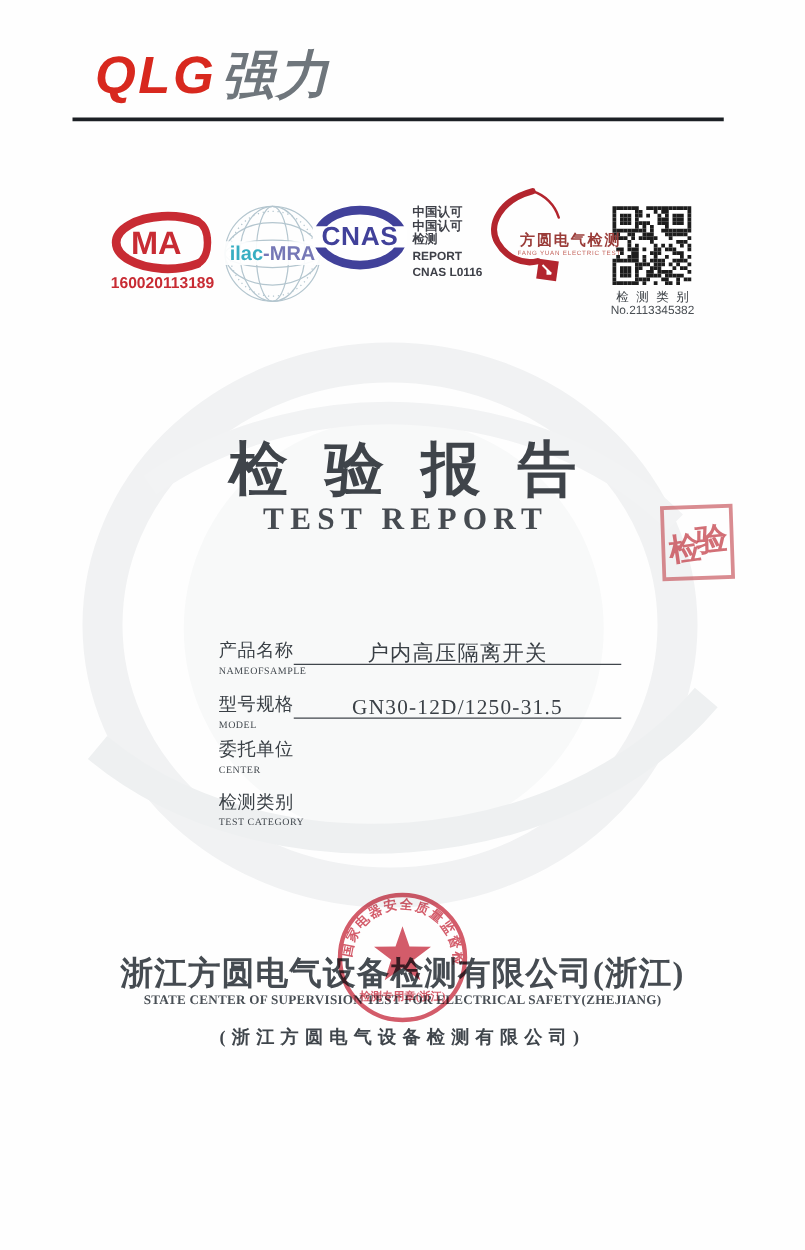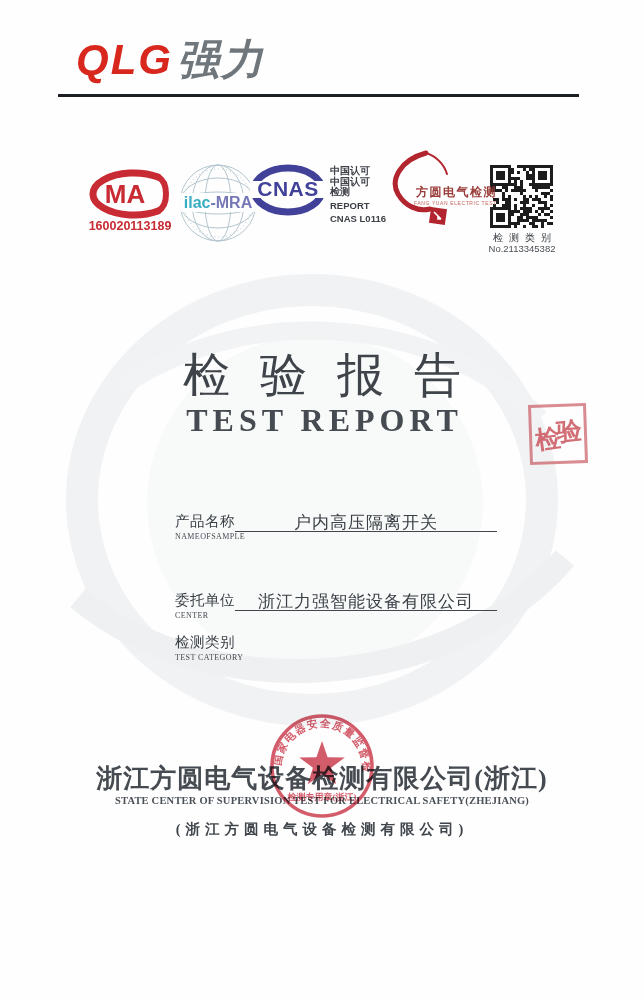--- a/index.html
+++ b/index.html
@@ -42,7 +42,7 @@
           font-family:"Liberation Sans",sans-serif;}
 
   
-  #title-cn{left:0;top:344px;width:644px;text-align:center;font-size:47px;font-weight:400;
+  #title-cn{left:0;top:344px;width:644px;text-align:center;font-size:47px;font-weight:700;
             color:#3f444a;letter-spacing:30px;text-indent:30px;z-index:2;}
   #title-en{left:0;top:402px;width:644px;text-align:center;font-size:32px;font-weight:700;
             color:#464b51;letter-spacing:5px;text-indent:5px;z-index:2;}

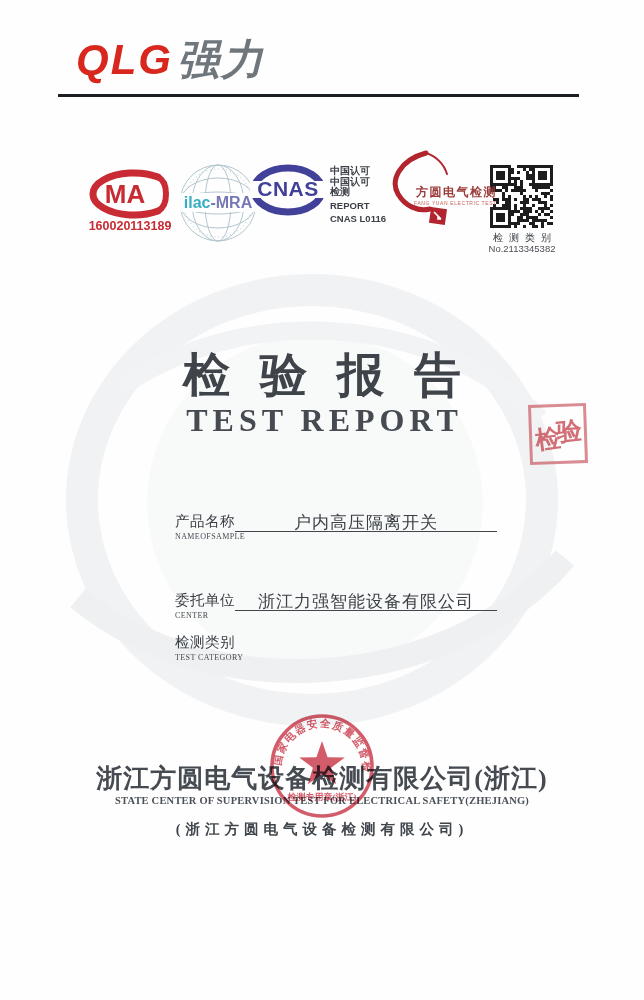--- a/index.html
+++ b/index.html
@@ -44,7 +44,7 @@
   
   #title-cn{left:0;top:344px;width:644px;text-align:center;font-size:47px;font-weight:700;
             color:#3f444a;letter-spacing:30px;text-indent:30px;z-index:2;}
-  #title-en{left:0;top:402px;width:644px;text-align:center;font-size:32px;font-weight:700;
+  #title-en{left:0;top:402px;width:644px;text-align:center;font-size:25px;font-weight:700;
             color:#464b51;letter-spacing:5px;text-indent:5px;z-index:2;}
 
   

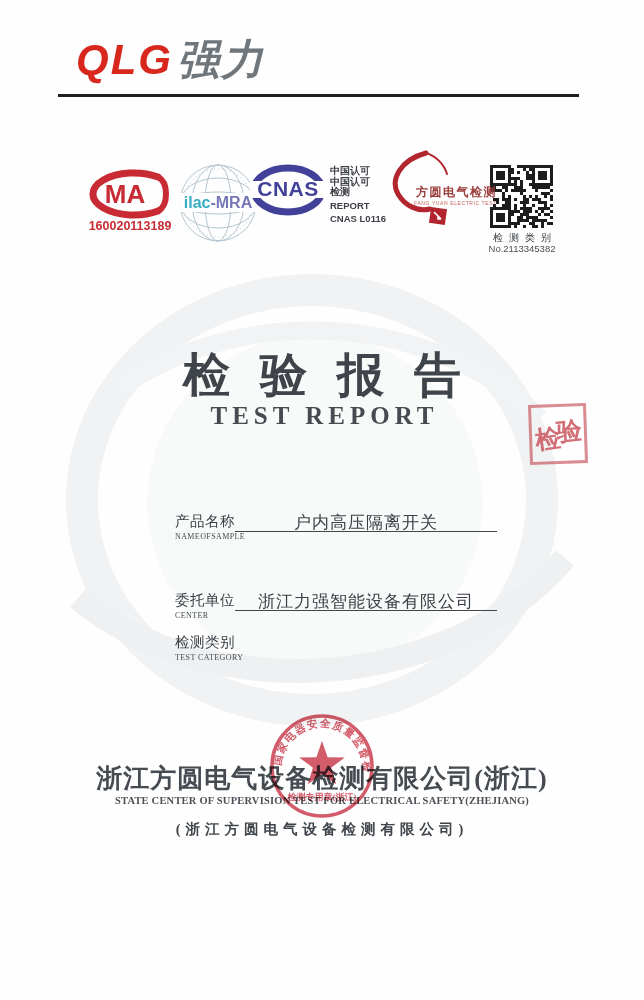--- a/index.html
+++ b/index.html
@@ -400,6 +400,13 @@
       <span class="fval">户内高压隔离开关</span>
     </div>
   </div>
+  <div class="frow" id="row1">
+    <div class="flab">型号规格</div>
+    <div class="fsub">MODEL</div>
+    <div class="fline">
+      <span class="fval">GN30-12D/1250-31.5</span>
+    </div>
+  </div>
   <div class="frow" id="row2">
     <div class="flab">委托单位</div>
     <div class="fsub">CENTER</div>

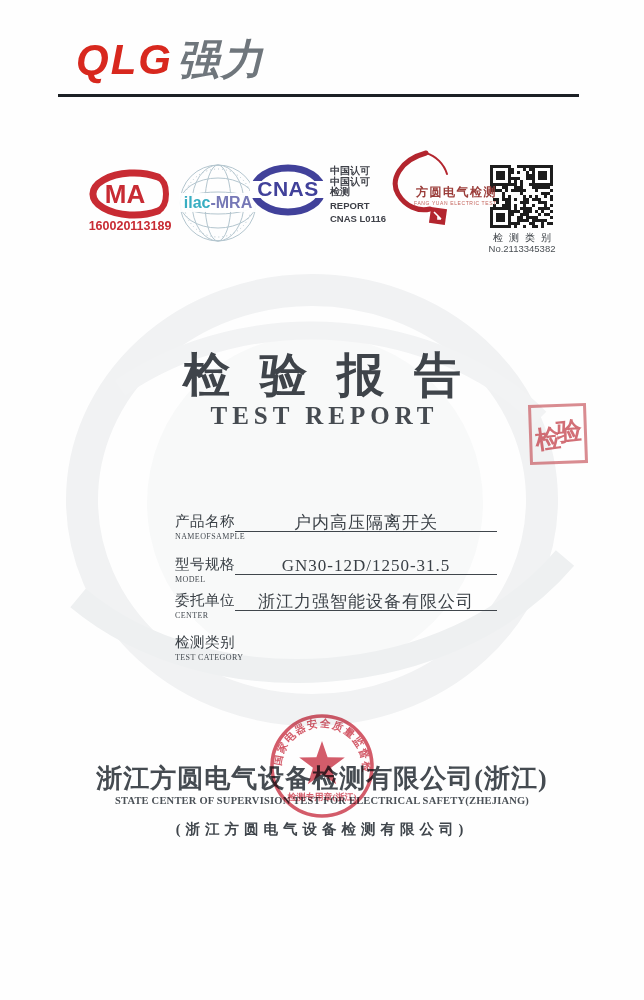--- a/index.html
+++ b/index.html
@@ -410,9 +410,6 @@
   <div class="frow" id="row2">
     <div class="flab">委托单位</div>
     <div class="fsub">CENTER</div>
-    <div class="fline">
-      <span class="fval">浙江力强智能设备有限公司</span>
-    </div>
   </div>
   <div class="frow" id="row3">
     <div class="flab">检测类别</div>

